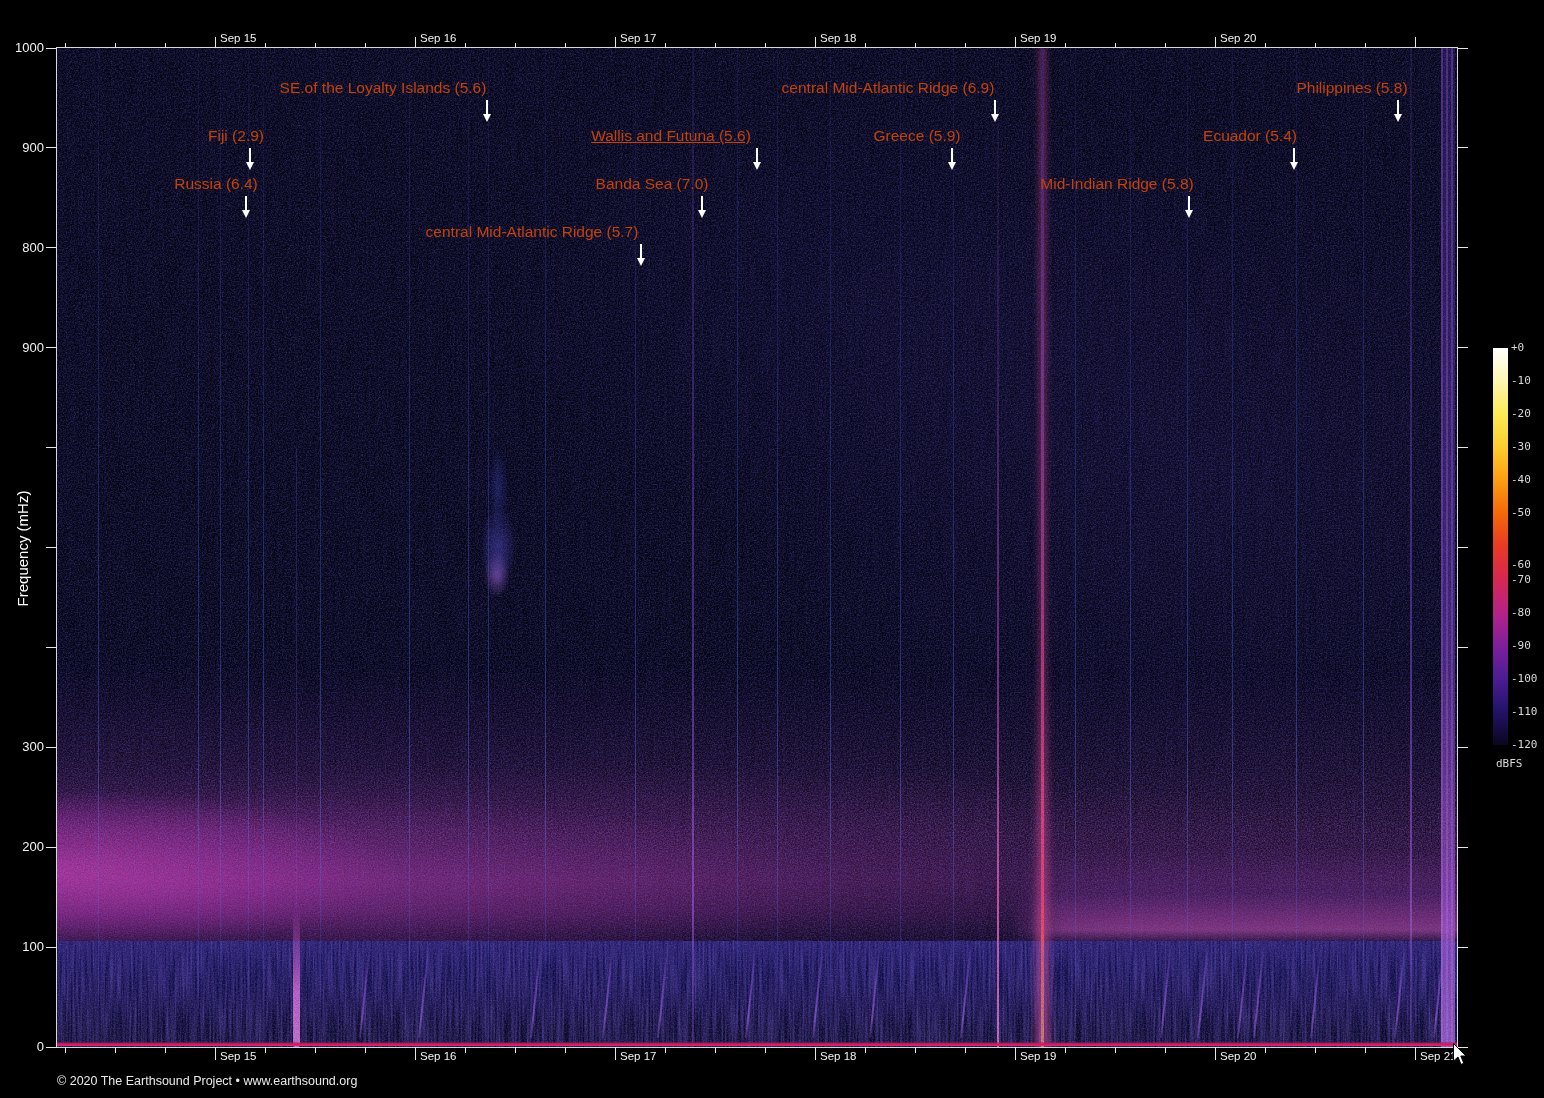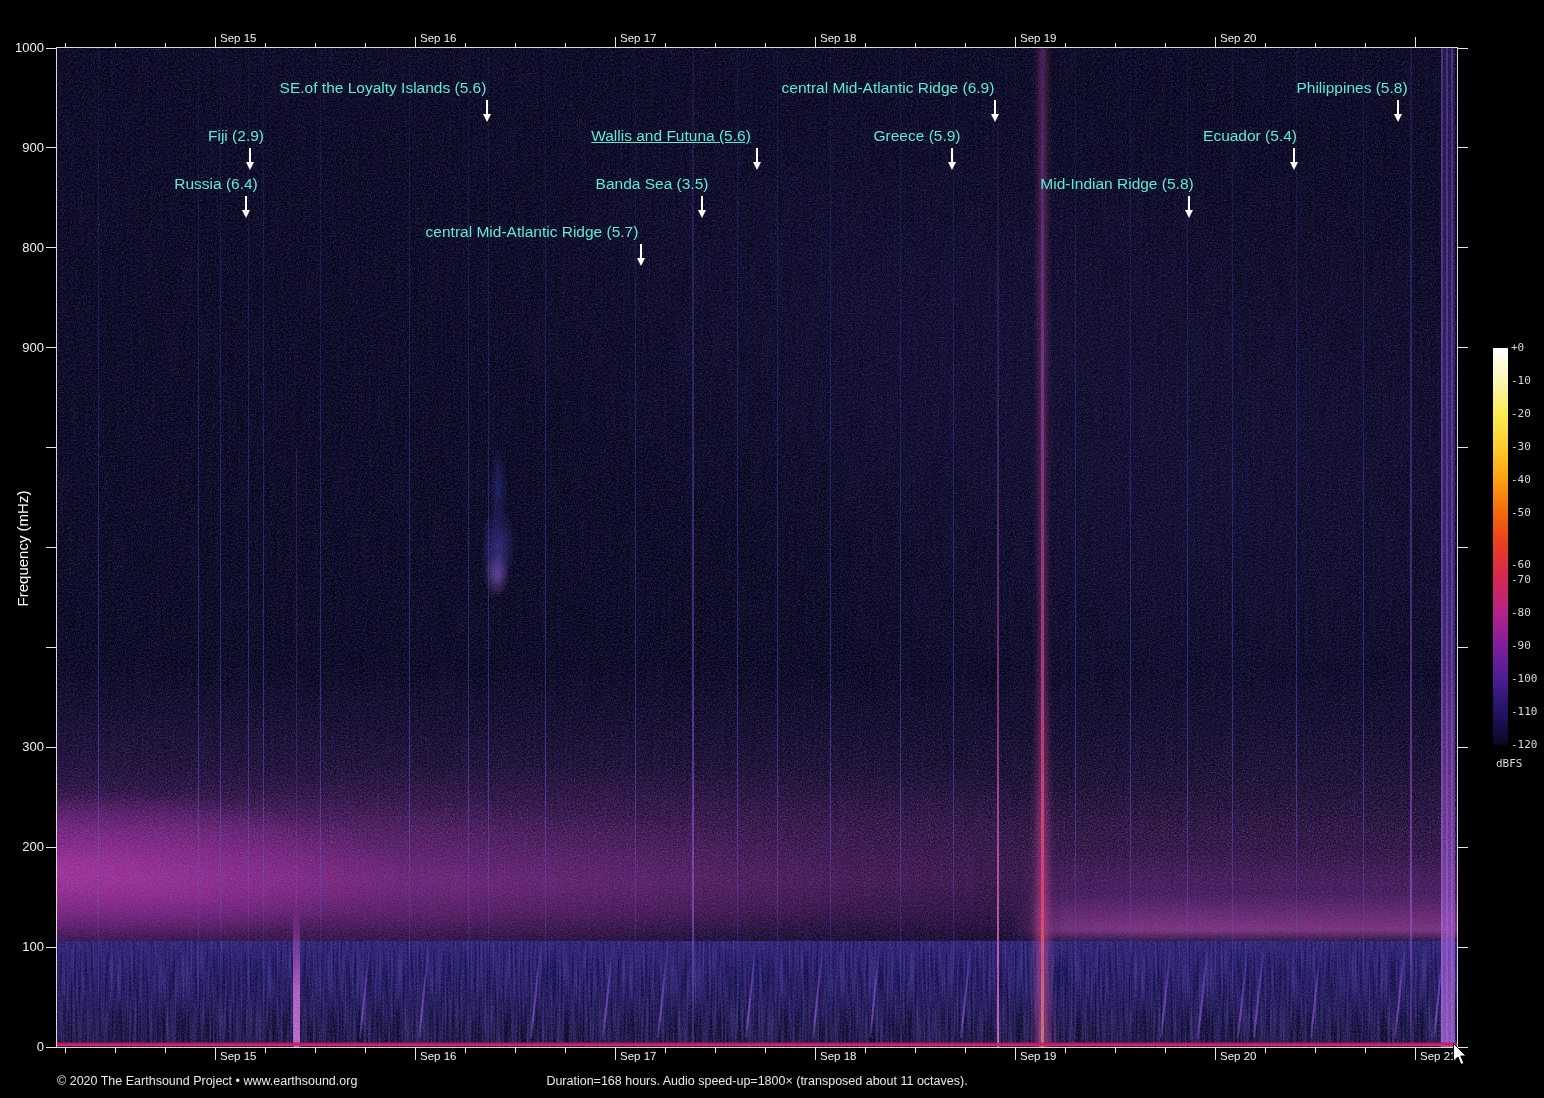--- a/index.html
+++ b/index.html
@@ -86,7 +86,7 @@
 
   
   #annotations{position:absolute;inset:0;z-index:9;}
-  .ann-label{position:absolute;transform:translateX(-50%);white-space:nowrap;font-size:15.5px;color:#5eead4;}
+  .ann-label{position:absolute;transform:translateX(-50%);white-space:nowrap;font-size:15.5px;color:#c2410c;}
   .ann-arrow{position:absolute;width:9px;height:24px;}
   .ann-arrow .stem{position:absolute;left:3.5px;top:0;width:2px;height:16px;background:#fff;}
   .ann-arrow .head{position:absolute;left:0;top:14px;width:0;height:0;

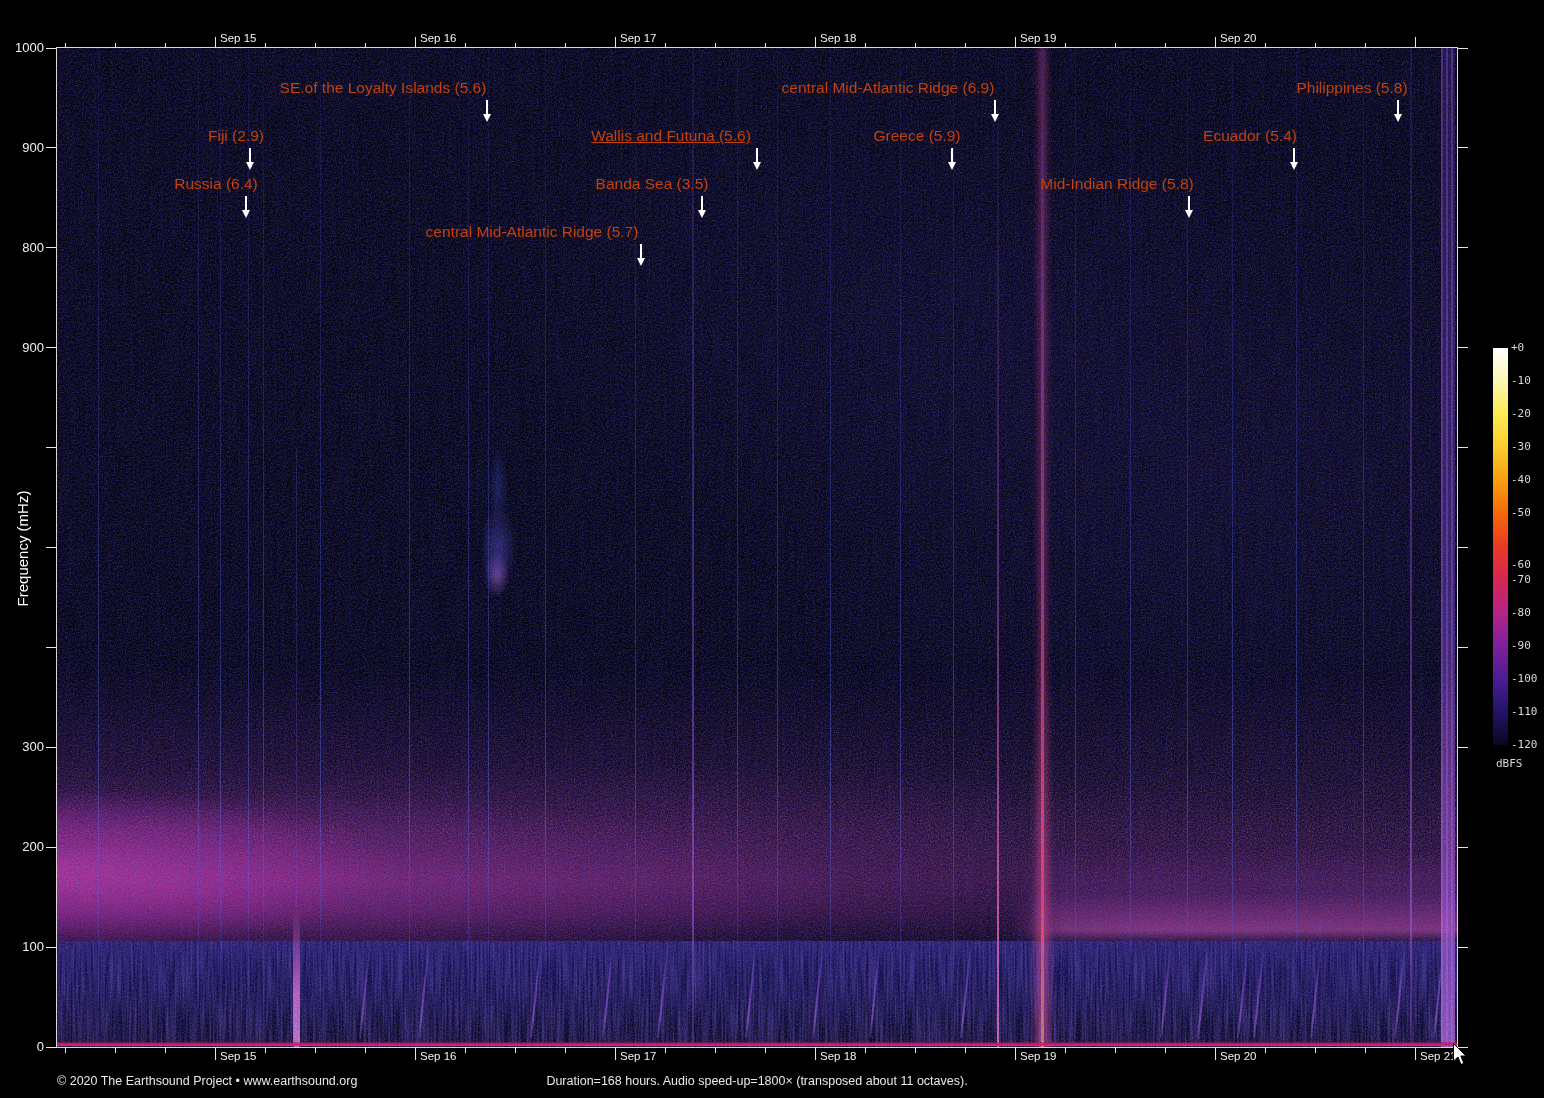--- a/index.html
+++ b/index.html
@@ -359,7 +359,7 @@
         <div class="stem" style="position: absolute;"></div>
         <div class="head" style="position: absolute;"></div>
       </div>
-      <div class="ann-label" style="left: 652px; top: 175px; position: absolute;">Banda Sea (3.5)</div>
+      <div class="ann-label" style="left: 652px; top: 175px; position: absolute;">Banda Sea (7.0)</div>
       <div class="ann-arrow" style="left: 697.5px; top: 196px; position: absolute;">
         <div class="stem" style="position: absolute;"></div>
         <div class="head" style="position: absolute;"></div>

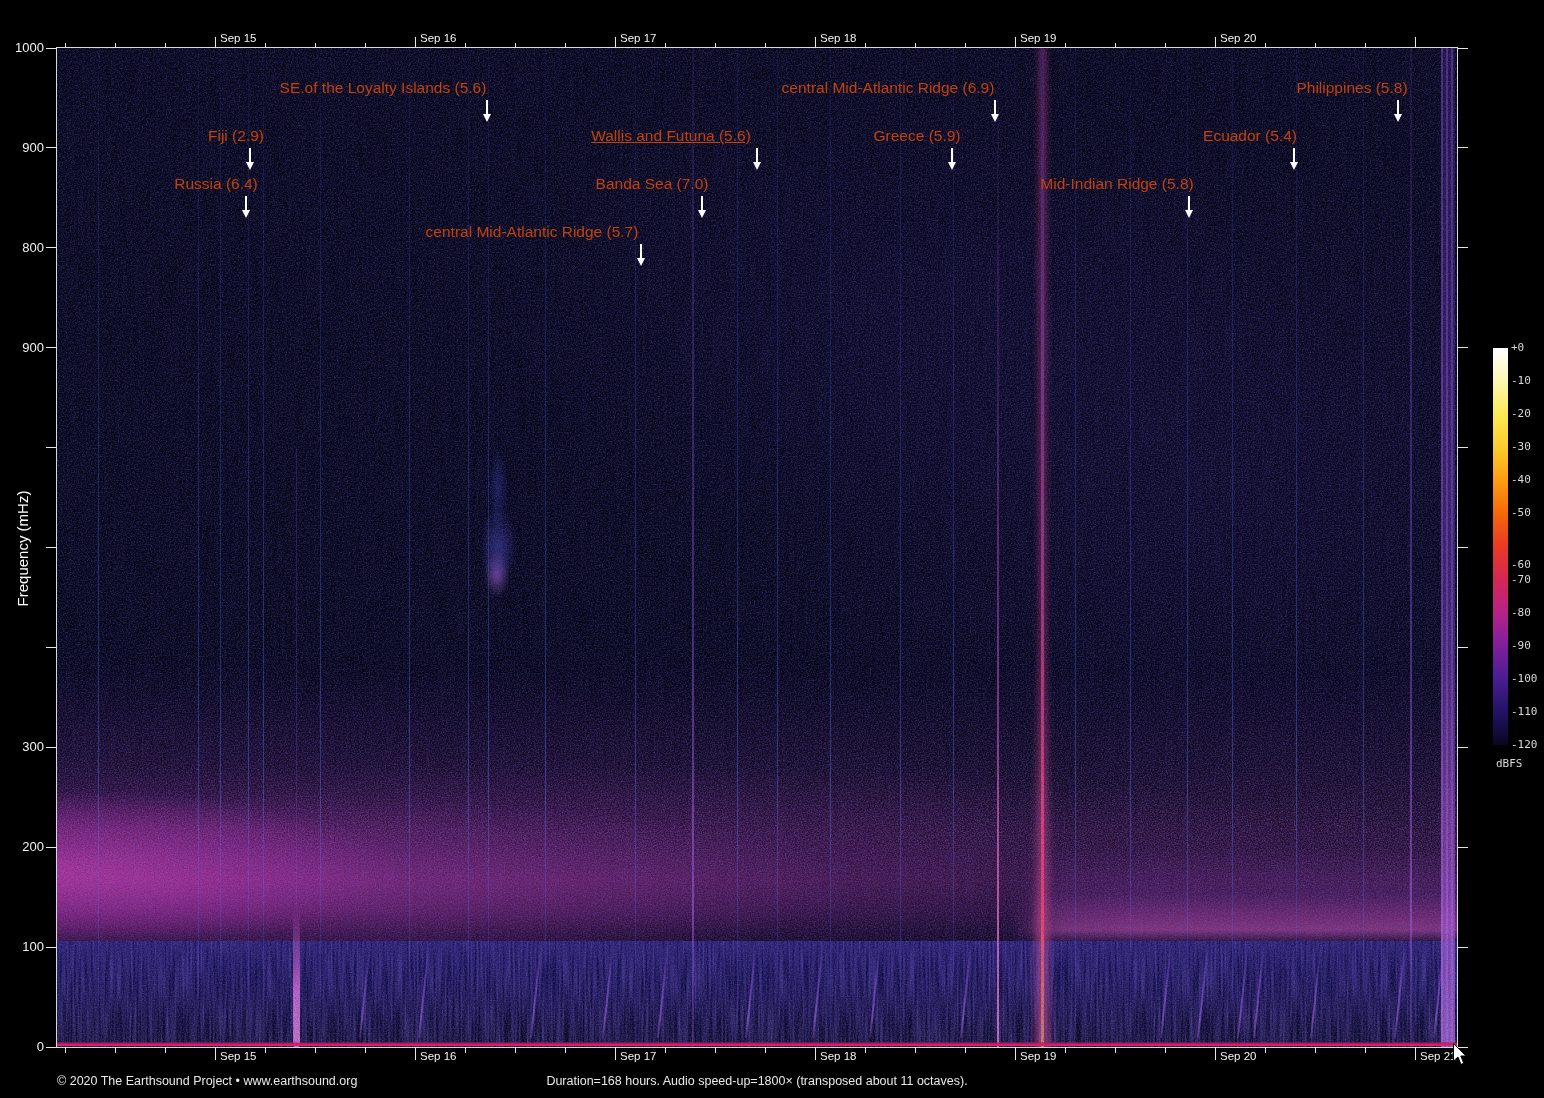--- a/index.html
+++ b/index.html
@@ -377,7 +377,6 @@
     </div>
 
   <div id="footer-left" class="abs footer">© 2020 The Earthsound Project • www.earthsound.org</div>
-  <div id="footer-center" class="abs footer">Duration=168 hours. Audio speed-up=1800× (transposed about 11 octaves).</div>
 
   <svg id="cursor" class="abs" width="20" height="26">
     <polygon points="1.5,0.5 1.5,18 6,14 9,21.5 11.8,20.2 8.8,13 14,13" fill="#ffffff" stroke="#000000" stroke-width="1"></polygon>

